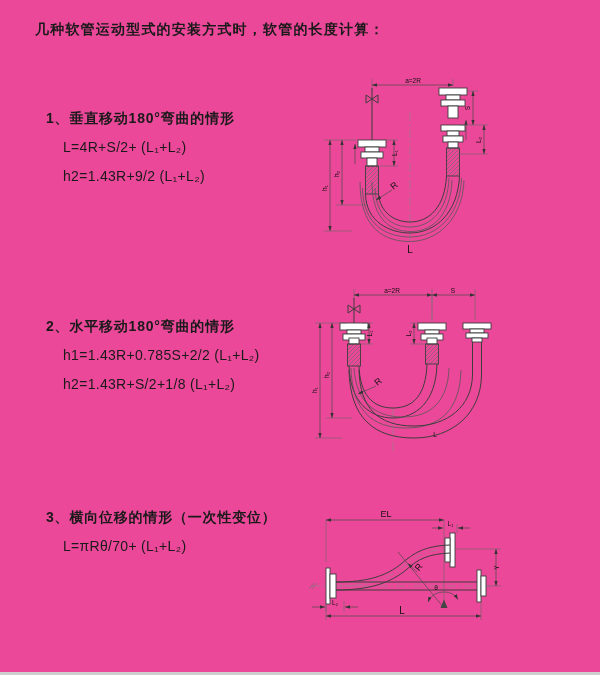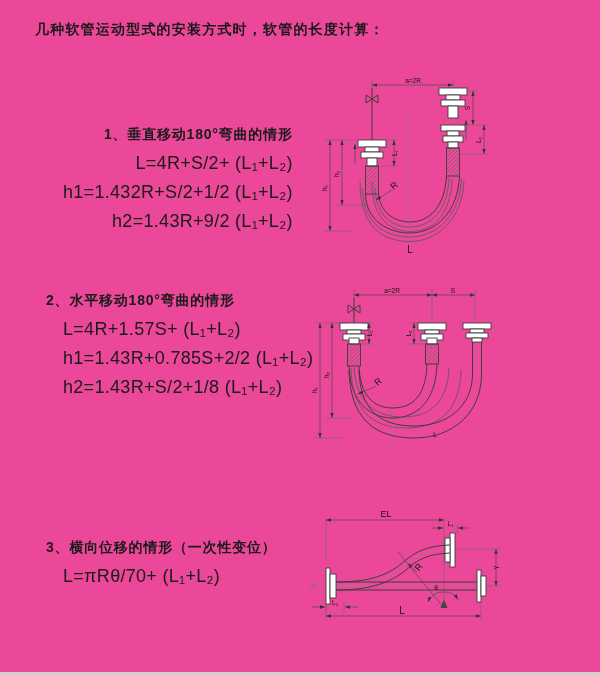--- a/index.html
+++ b/index.html
@@ -29,7 +29,7 @@
 
   <div class="title">几种软管运动型式的安装方式时，软管的长度计算：</div>
 
-  <div class="sec" style="top:120px;text-align:right;">
+  <div class="sec" style="top:104px;">
     <div class="h">1、垂直移动180°弯曲的情形</div>
     <div class="f">L=4R+S/2+ (L₁+L₂)</div>
     <div class="f">h1=1.432R+S/2+1/2 (L₁+L₂)</div>

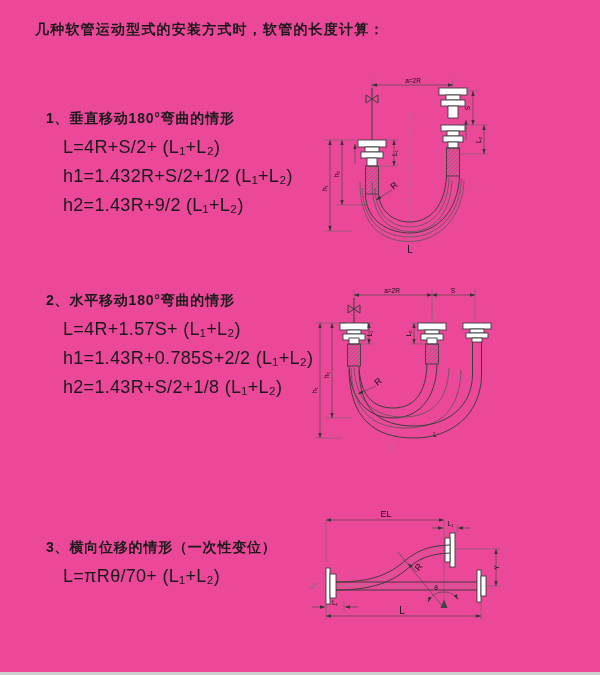--- a/index.html
+++ b/index.html
@@ -9,7 +9,7 @@
   .title{position:absolute;left:35px;top:21px;font-size:14px;font-weight:bold;letter-spacing:1.2px;white-space:nowrap;}
   .sec{position:absolute;left:46px;line-height:29px;white-space:nowrap;}
   .sec .h{font-size:14px;font-weight:bold;letter-spacing:.8px;}
-  .sec .f{font-size:18px;font-weight:500;padding-left:17px;letter-spacing:.3px;}
+  .sec .f{font-size:14px;font-weight:500;padding-left:17px;letter-spacing:.3px;}
   svg{position:absolute;overflow:visible;}
   .ol{fill:none;stroke:#3d3d3d;stroke-width:1;}
   .ph{fill:none;stroke:#575757;stroke-width:.8;}

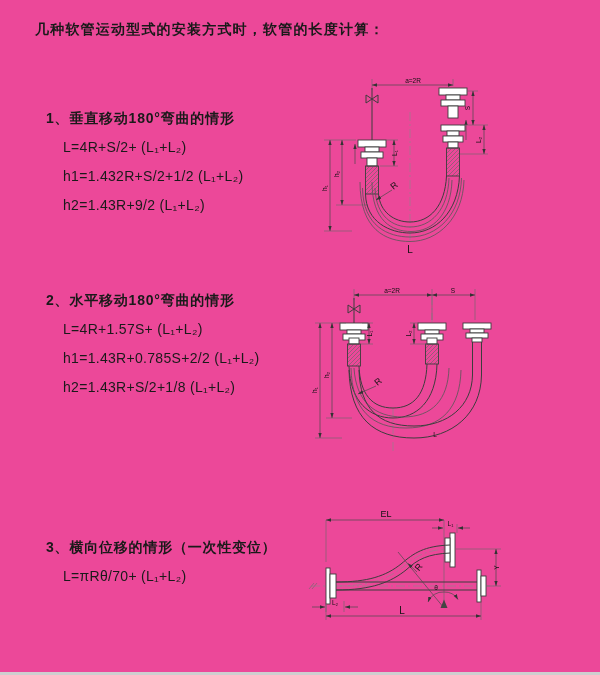--- a/index.html
+++ b/index.html
@@ -32,7 +32,6 @@
   <div class="sec" style="top:104px;">
     <div class="h">1、垂直移动180°弯曲的情形</div>
     <div class="f">L=4R+S/2+ (L₁+L₂)</div>
-    <div class="f">h1=1.432R+S/2+1/2 (L₁+L₂)</div>
     <div class="f">h2=1.43R+9/2 (L₁+L₂)</div>
   </div>
 

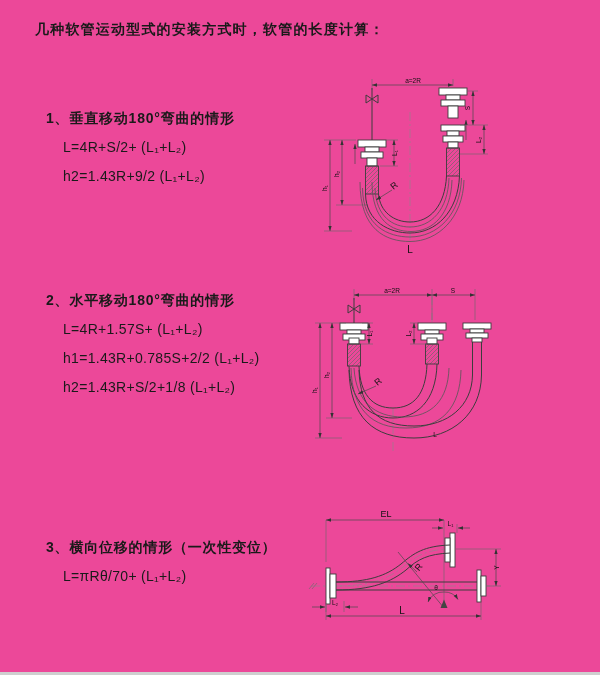--- a/index.html
+++ b/index.html
@@ -35,7 +35,7 @@
     <div class="f">h2=1.43R+9/2 (L₁+L₂)</div>
   </div>
 
-  <div class="sec" style="top:286px;">
+  <div class="sec" style="top:312px;">
     <div class="h">2、水平移动180°弯曲的情形</div>
     <div class="f">L=4R+1.57S+ (L₁+L₂)</div>
     <div class="f">h1=1.43R+0.785S+2/2 (L₁+L₂)</div>

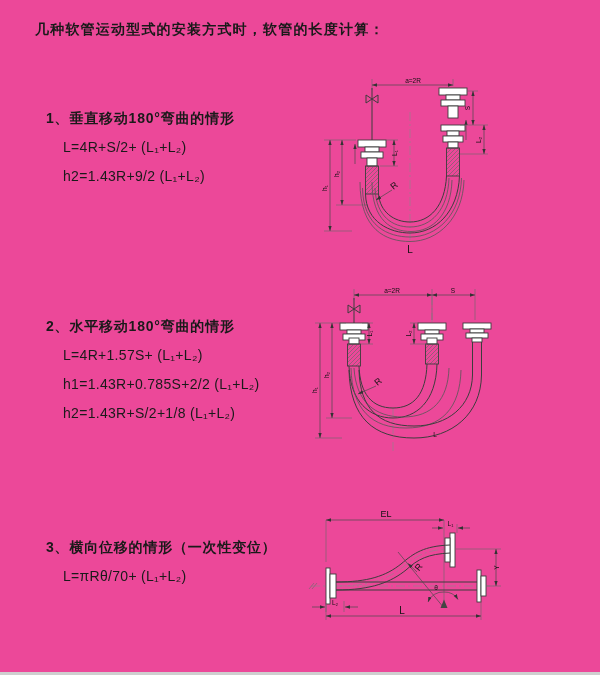--- a/index.html
+++ b/index.html
@@ -37,7 +37,6 @@
 
   <div class="sec" style="top:312px;">
     <div class="h">2、水平移动180°弯曲的情形</div>
-    <div class="f">L=4R+1.57S+ (L₁+L₂)</div>
     <div class="f">h1=1.43R+0.785S+2/2 (L₁+L₂)</div>
     <div class="f">h2=1.43R+S/2+1/8 (L₁+L₂)</div>
   </div>

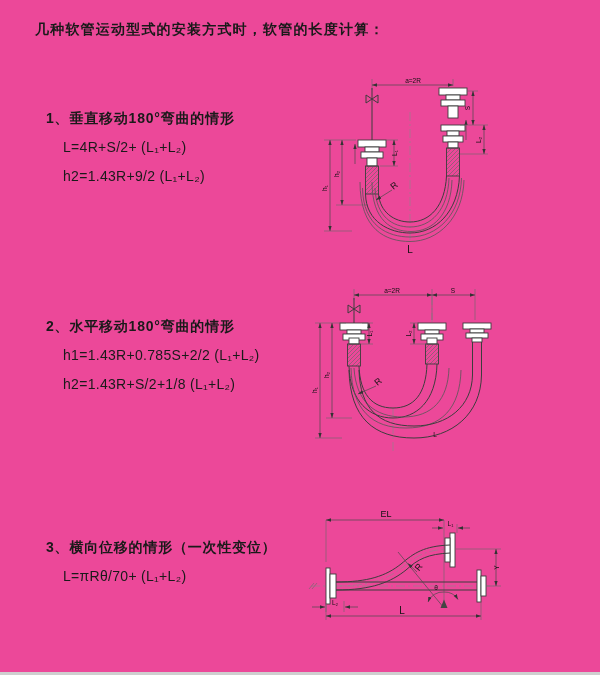--- a/index.html
+++ b/index.html
@@ -41,7 +41,7 @@
     <div class="f">h2=1.43R+S/2+1/8 (L₁+L₂)</div>
   </div>
 
-  <div class="sec" style="top:533px;">
+  <div class="sec" style="top:503px;">
     <div class="h">3、横向位移的情形（一次性变位）</div>
     <div class="f">L=πRθ/70+ (L₁+L₂)</div>
   </div>

